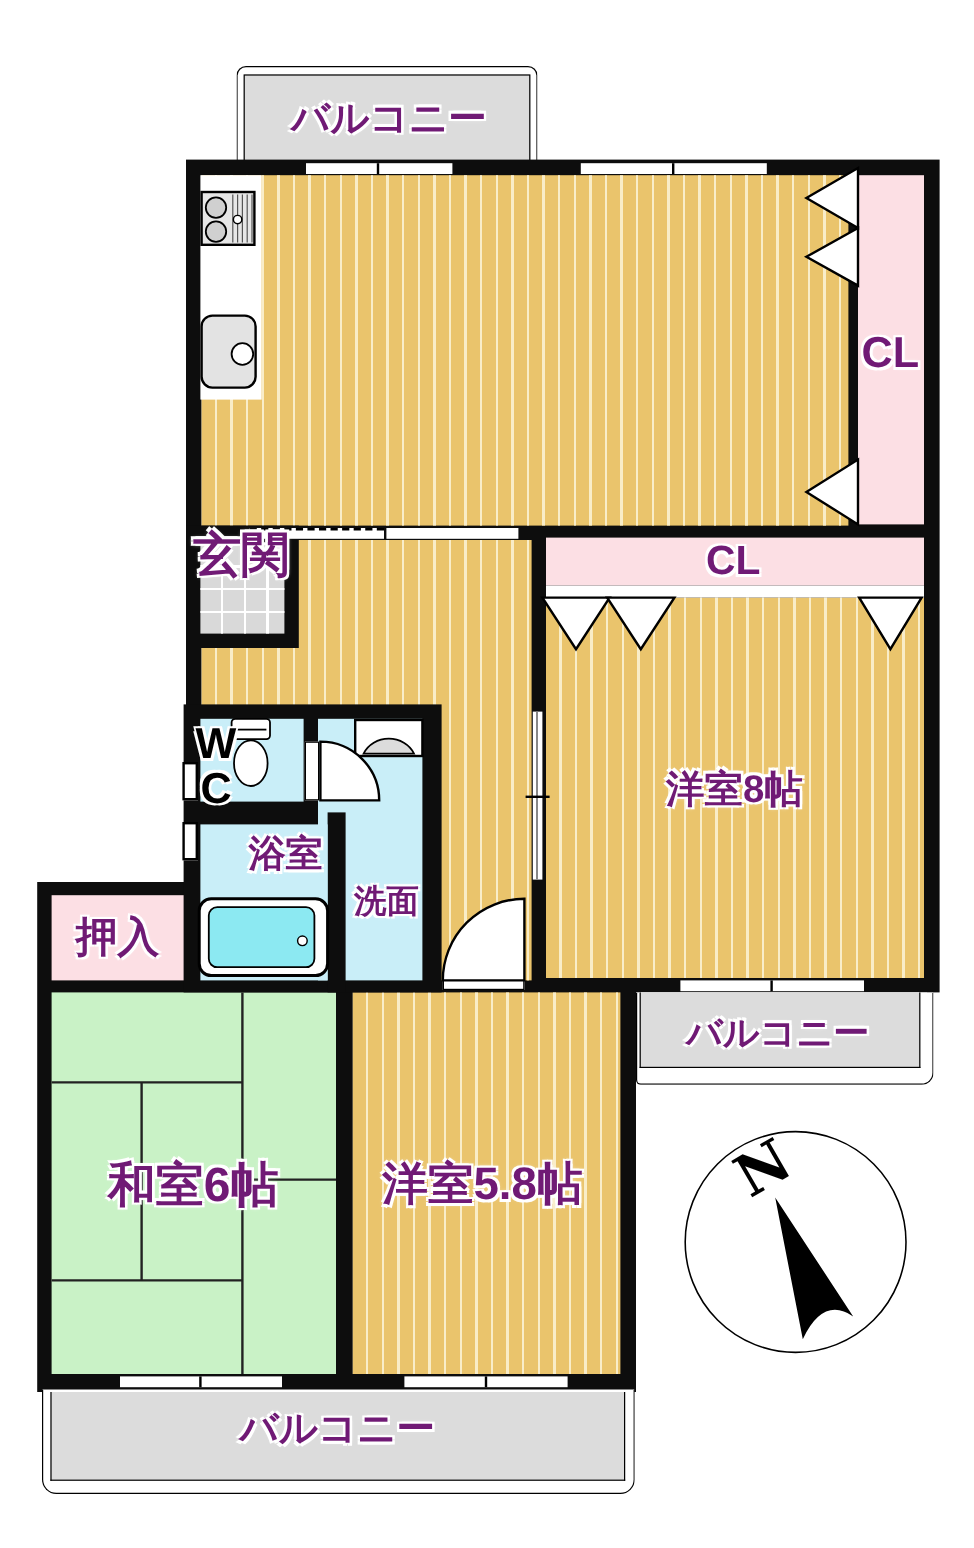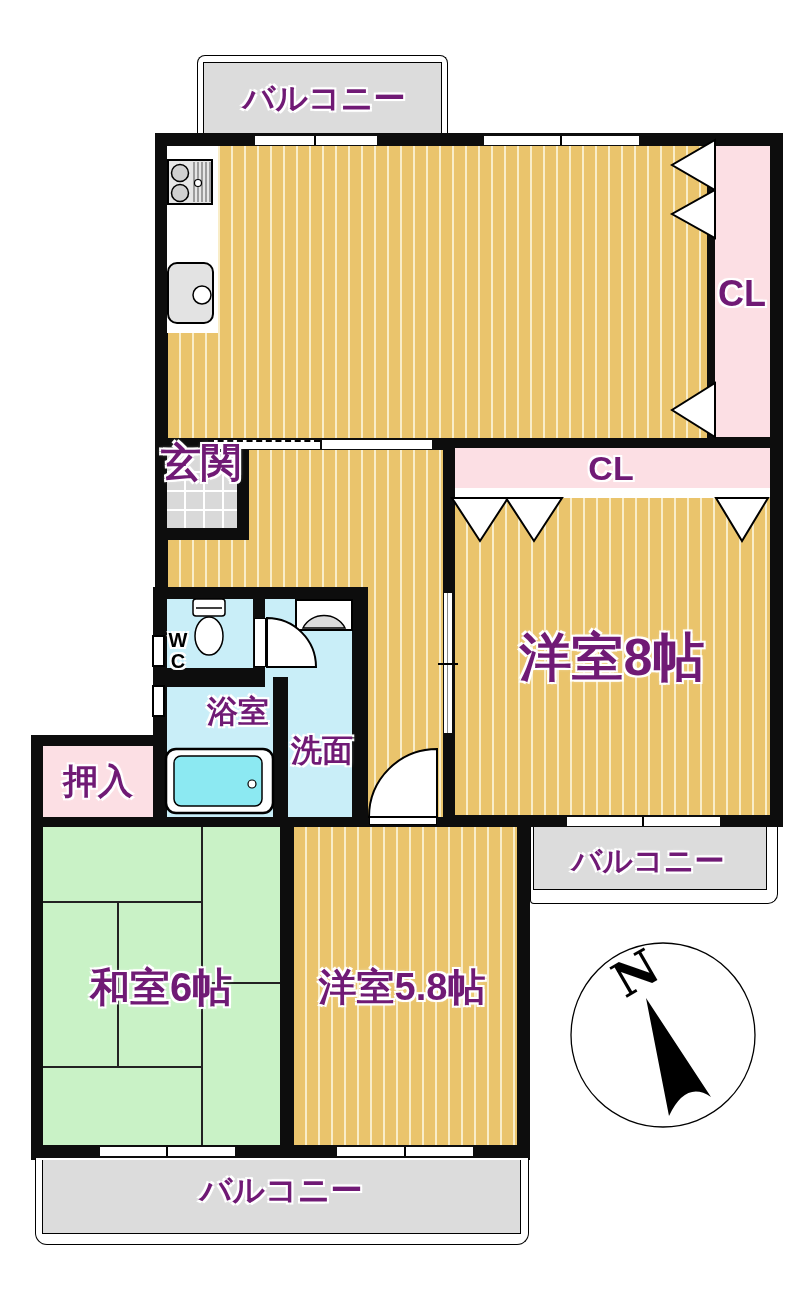--- a/index.html
+++ b/index.html
@@ -178,7 +178,7 @@
   <div class="lbl" style="left:201px;top:462px;font-size:40px;">玄関</div>
   <div class="lbl" style="left:611px;top:468px;font-size:34px;">CL</div>
   <div class="lbl" style="left:612px;top:658px;font-size:52px;">洋室8帖</div>
-  <div class="lbl-wc" style="left:163px;top:630px;font-size:20px;">WC</div>
+  <div class="lbl-wc" style="left:163px;top:601px;font-size:36px;text-align:right;">WC</div>
   <div class="lbl" style="left:222px;top:712px;font-size:31px;margin-left:16px;">浴室</div>
   <div class="lbl" style="left:322px;top:751px;font-size:31px;">洗面</div>
   <div class="lbl" style="left:98px;top:781px;font-size:35px;text-align:right;">押入</div>

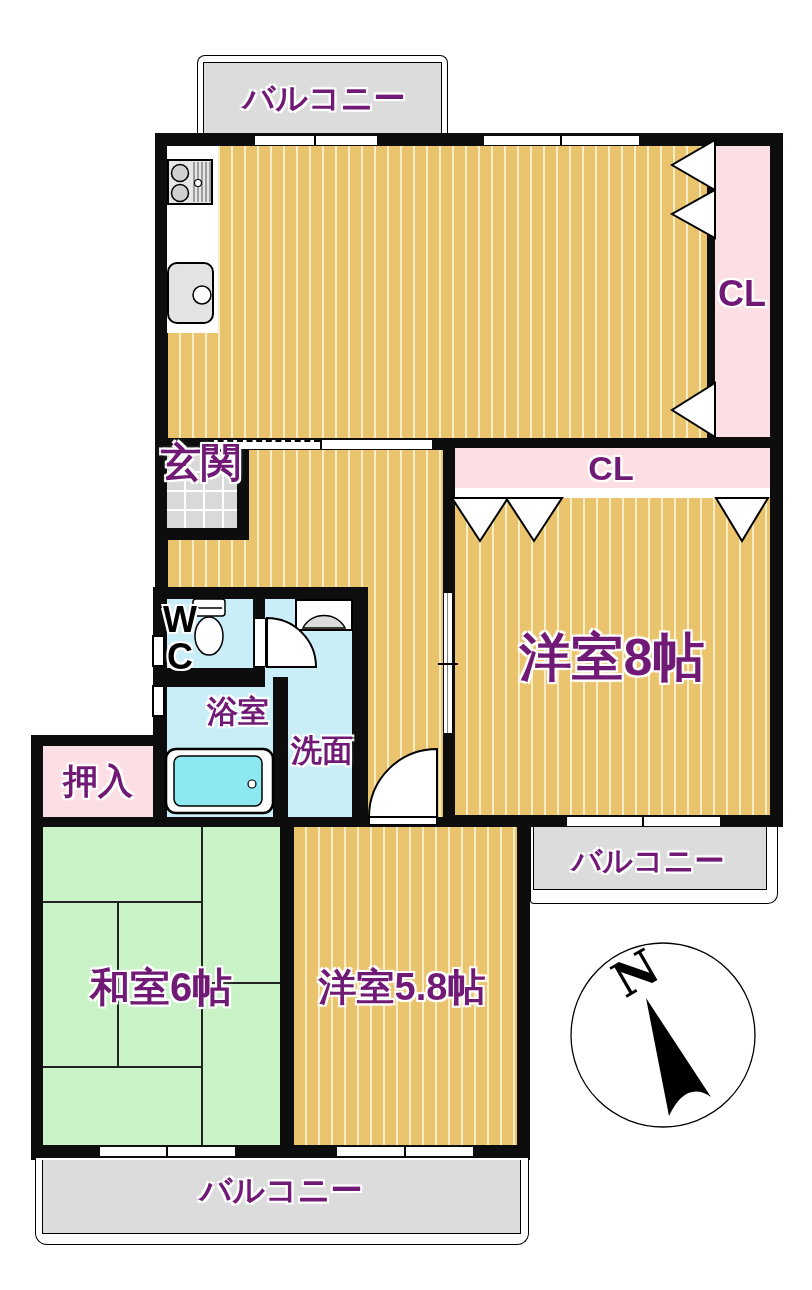--- a/index.html
+++ b/index.html
@@ -177,7 +177,7 @@
   <div class="lbl" style="left:742px;top:294px;font-size:36px;">CL</div>
   <div class="lbl" style="left:201px;top:462px;font-size:40px;">玄関</div>
   <div class="lbl" style="left:611px;top:468px;font-size:34px;">CL</div>
-  <div class="lbl" style="left:612px;top:658px;font-size:52px;">洋室8帖</div>
+  <div class="lbl" style="left:612px;top:658px;font-size:32px;">洋室8帖</div>
   <div class="lbl-wc" style="left:163px;top:601px;font-size:36px;text-align:right;">WC</div>
   <div class="lbl" style="left:222px;top:712px;font-size:31px;margin-left:16px;">浴室</div>
   <div class="lbl" style="left:322px;top:751px;font-size:31px;">洗面</div>

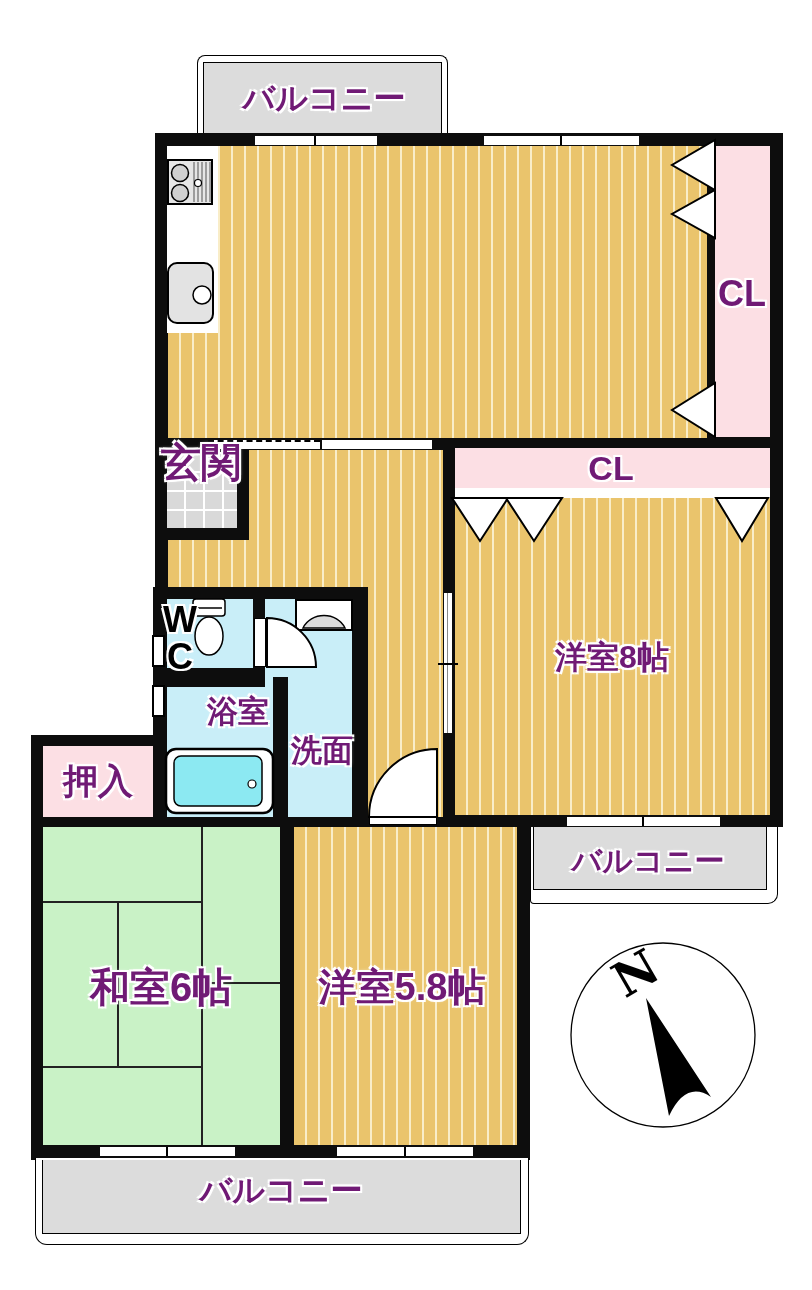--- a/index.html
+++ b/index.html
@@ -180,7 +180,7 @@
   <div class="lbl" style="left:612px;top:658px;font-size:32px;">洋室8帖</div>
   <div class="lbl-wc" style="left:163px;top:601px;font-size:36px;text-align:right;">WC</div>
   <div class="lbl" style="left:222px;top:712px;font-size:31px;margin-left:16px;">浴室</div>
-  <div class="lbl" style="left:322px;top:751px;font-size:31px;">洗面</div>
+  <div class="lbl" style="left:322px;top:751px;font-size:27px;">洗面</div>
   <div class="lbl" style="left:98px;top:781px;font-size:35px;text-align:right;">押入</div>
   <div class="lbl" style="left:161px;top:987px;font-size:40px;">和室6帖</div>
   <div class="lbl" style="left:402px;top:987px;font-size:38px;">洋室5.8帖</div>

